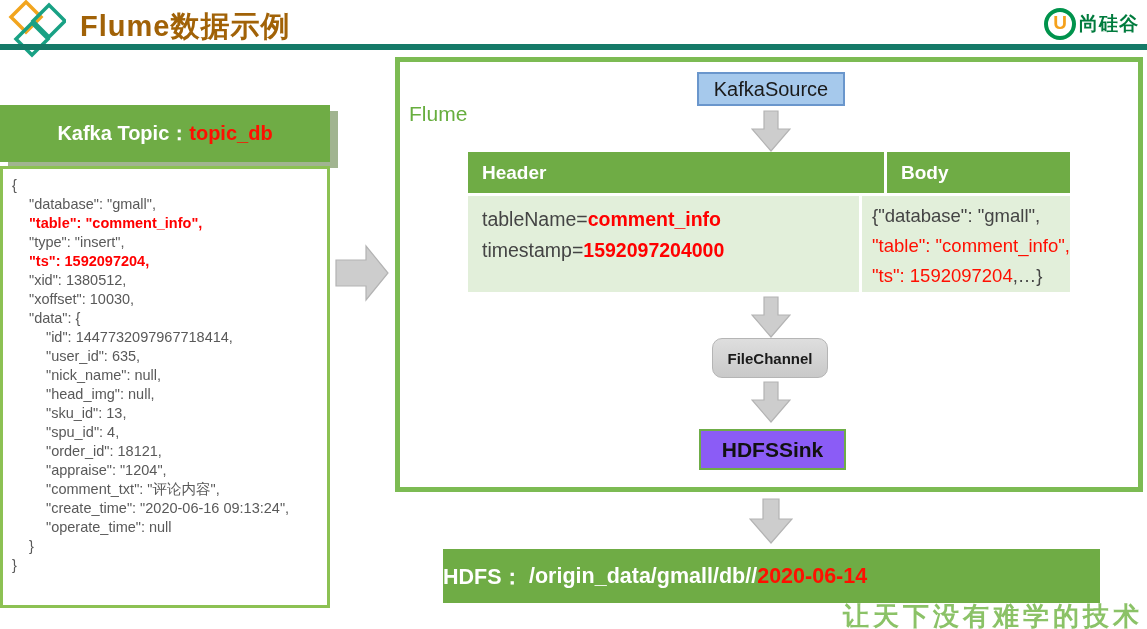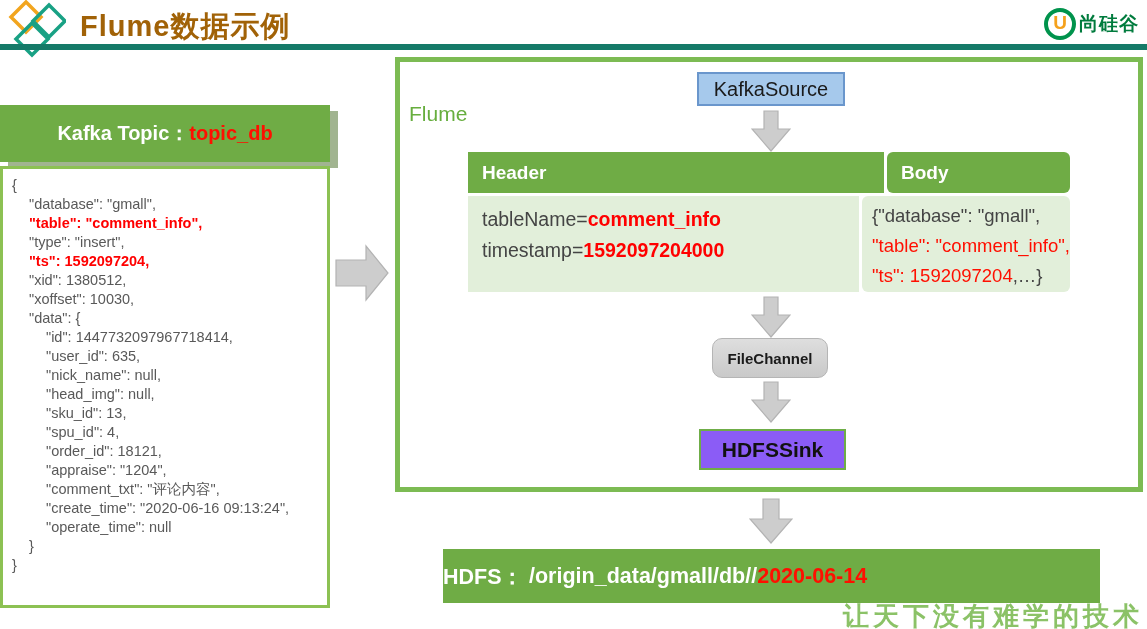--- a/index.html
+++ b/index.html
@@ -50,7 +50,7 @@
   .tbl-body { margin-top:3px; }
   .tbl-body .cell { height:96px; background:#E2EFDA; }
   .col-header { width:416px; }
-  .col-body { flex:1;border-radius:6px; }
+  .col-body { flex:1; }
   .cellpad-h { padding:8px 0 0 14px; }
   .cellpad-b { padding:5px 0 0 10px; }
   .tline { font-size:18.5px; line-height:30px; white-space:nowrap; }

